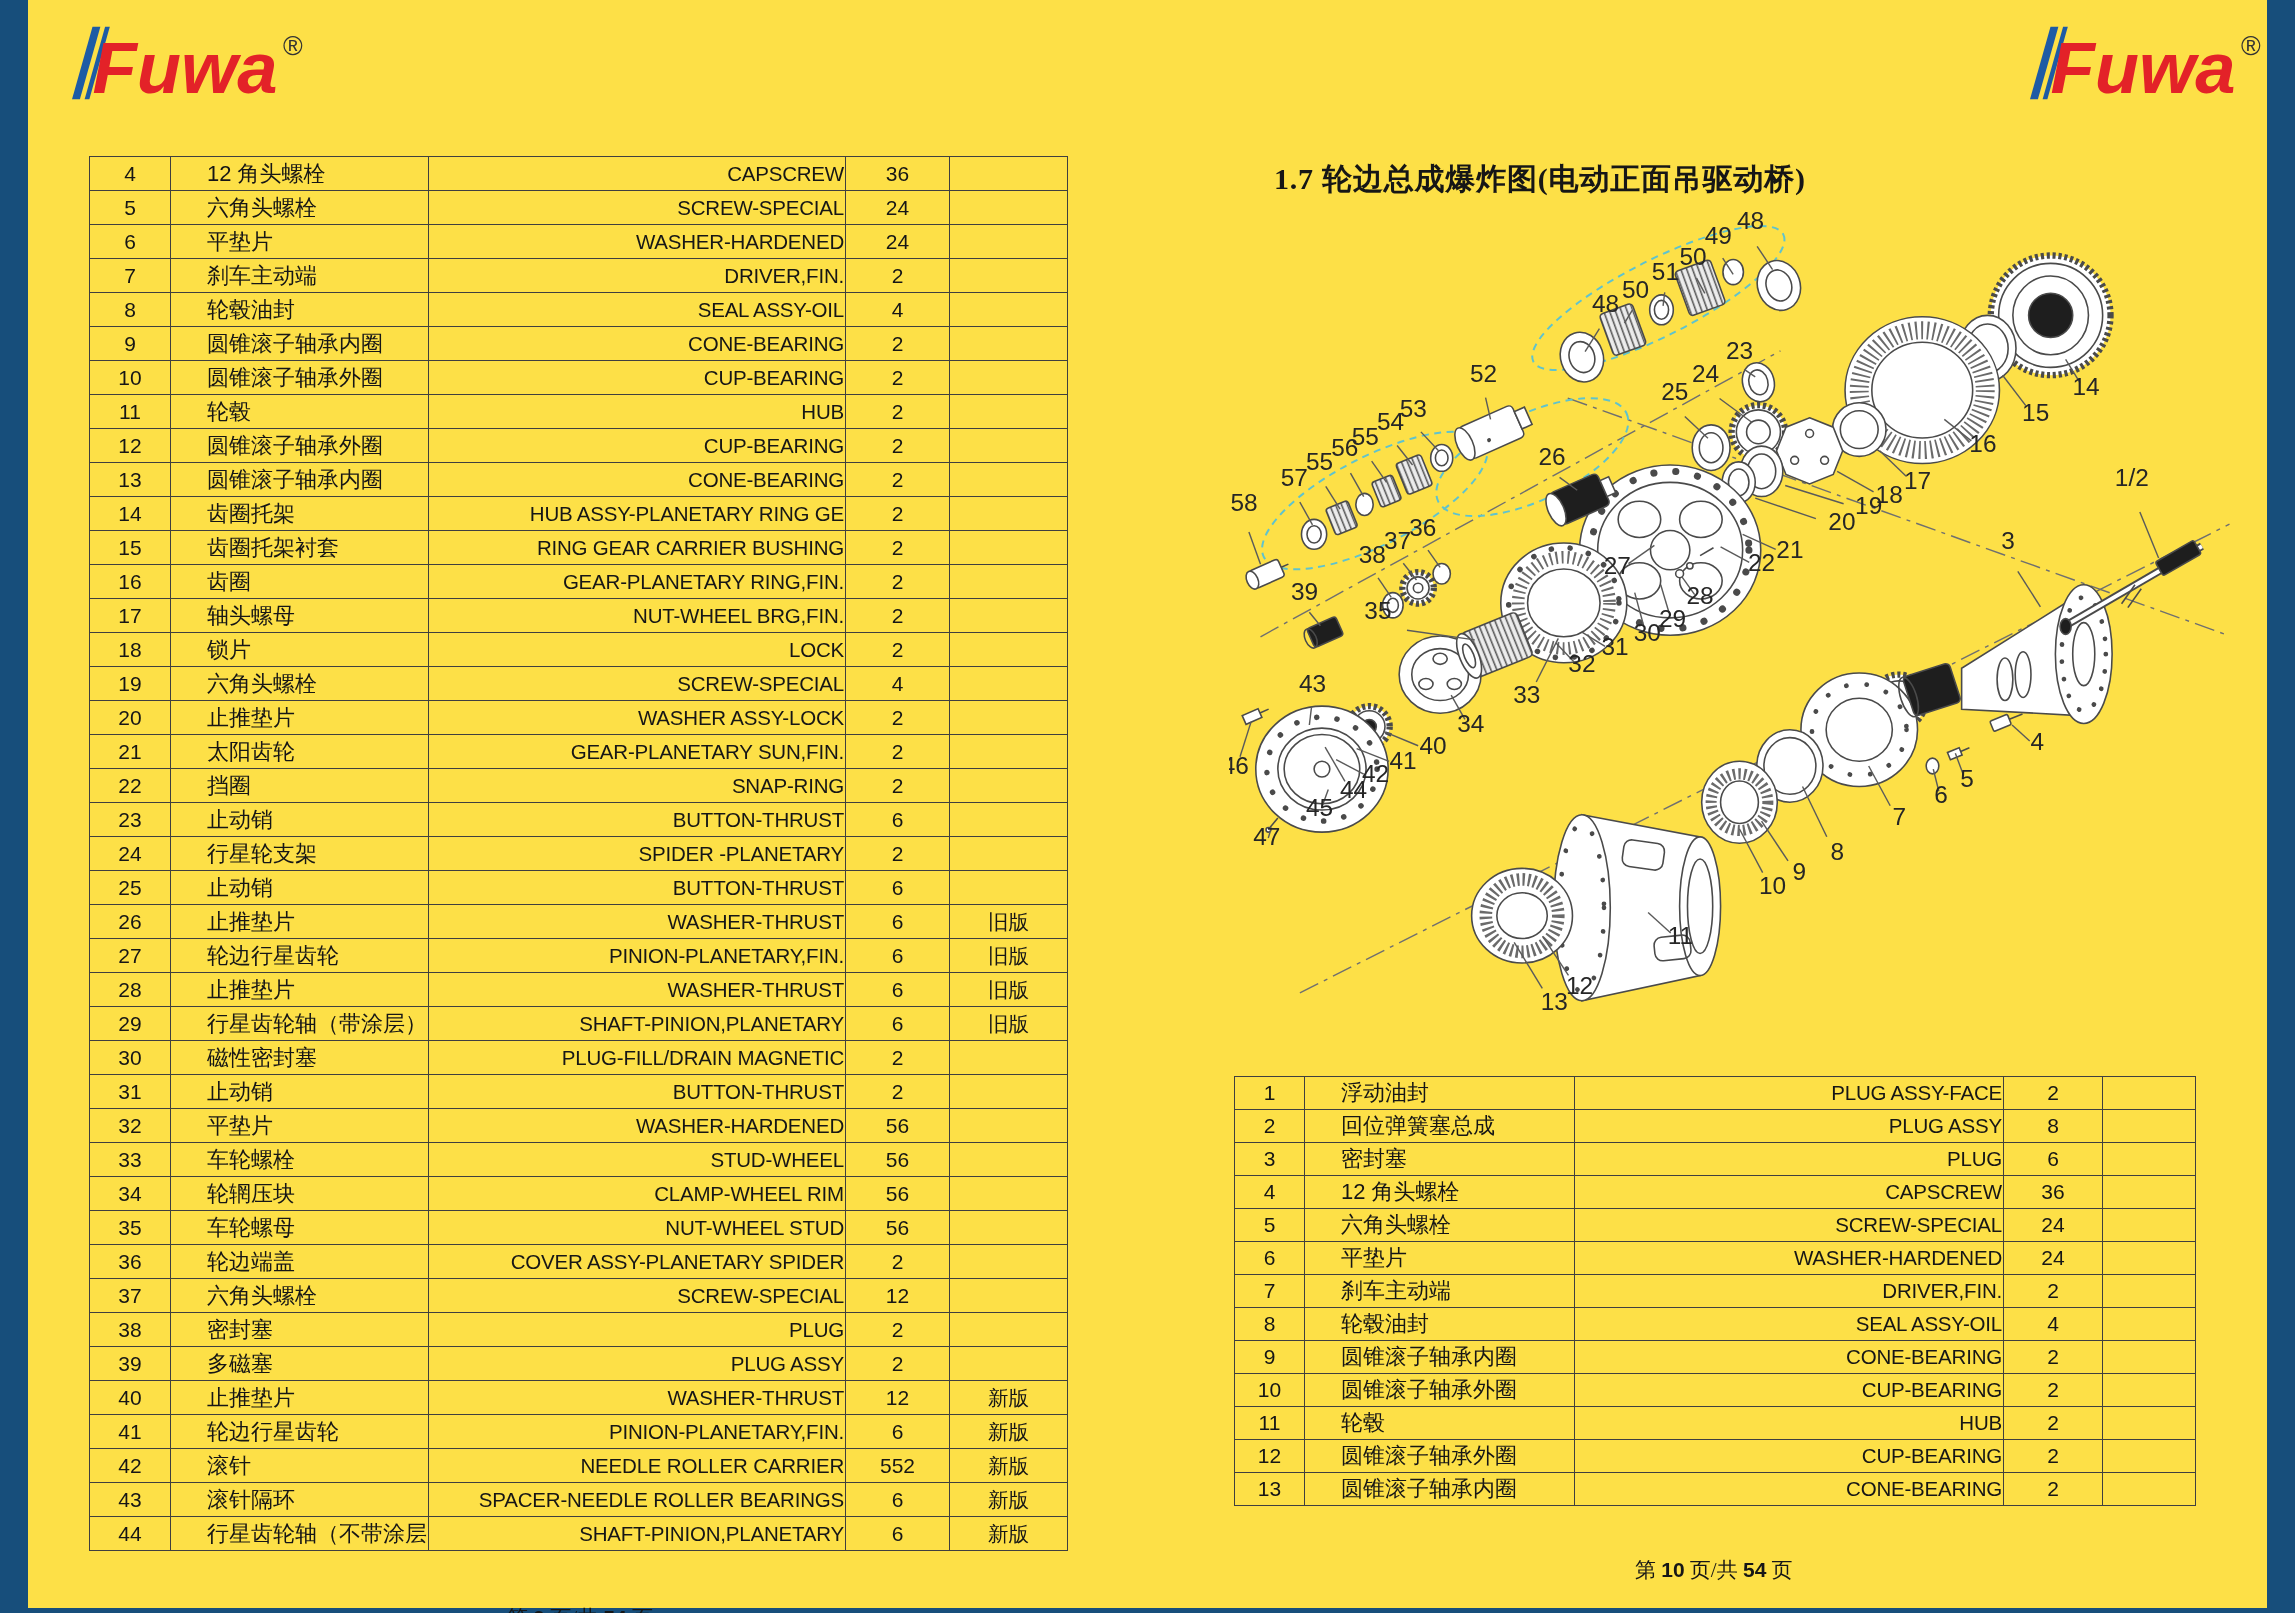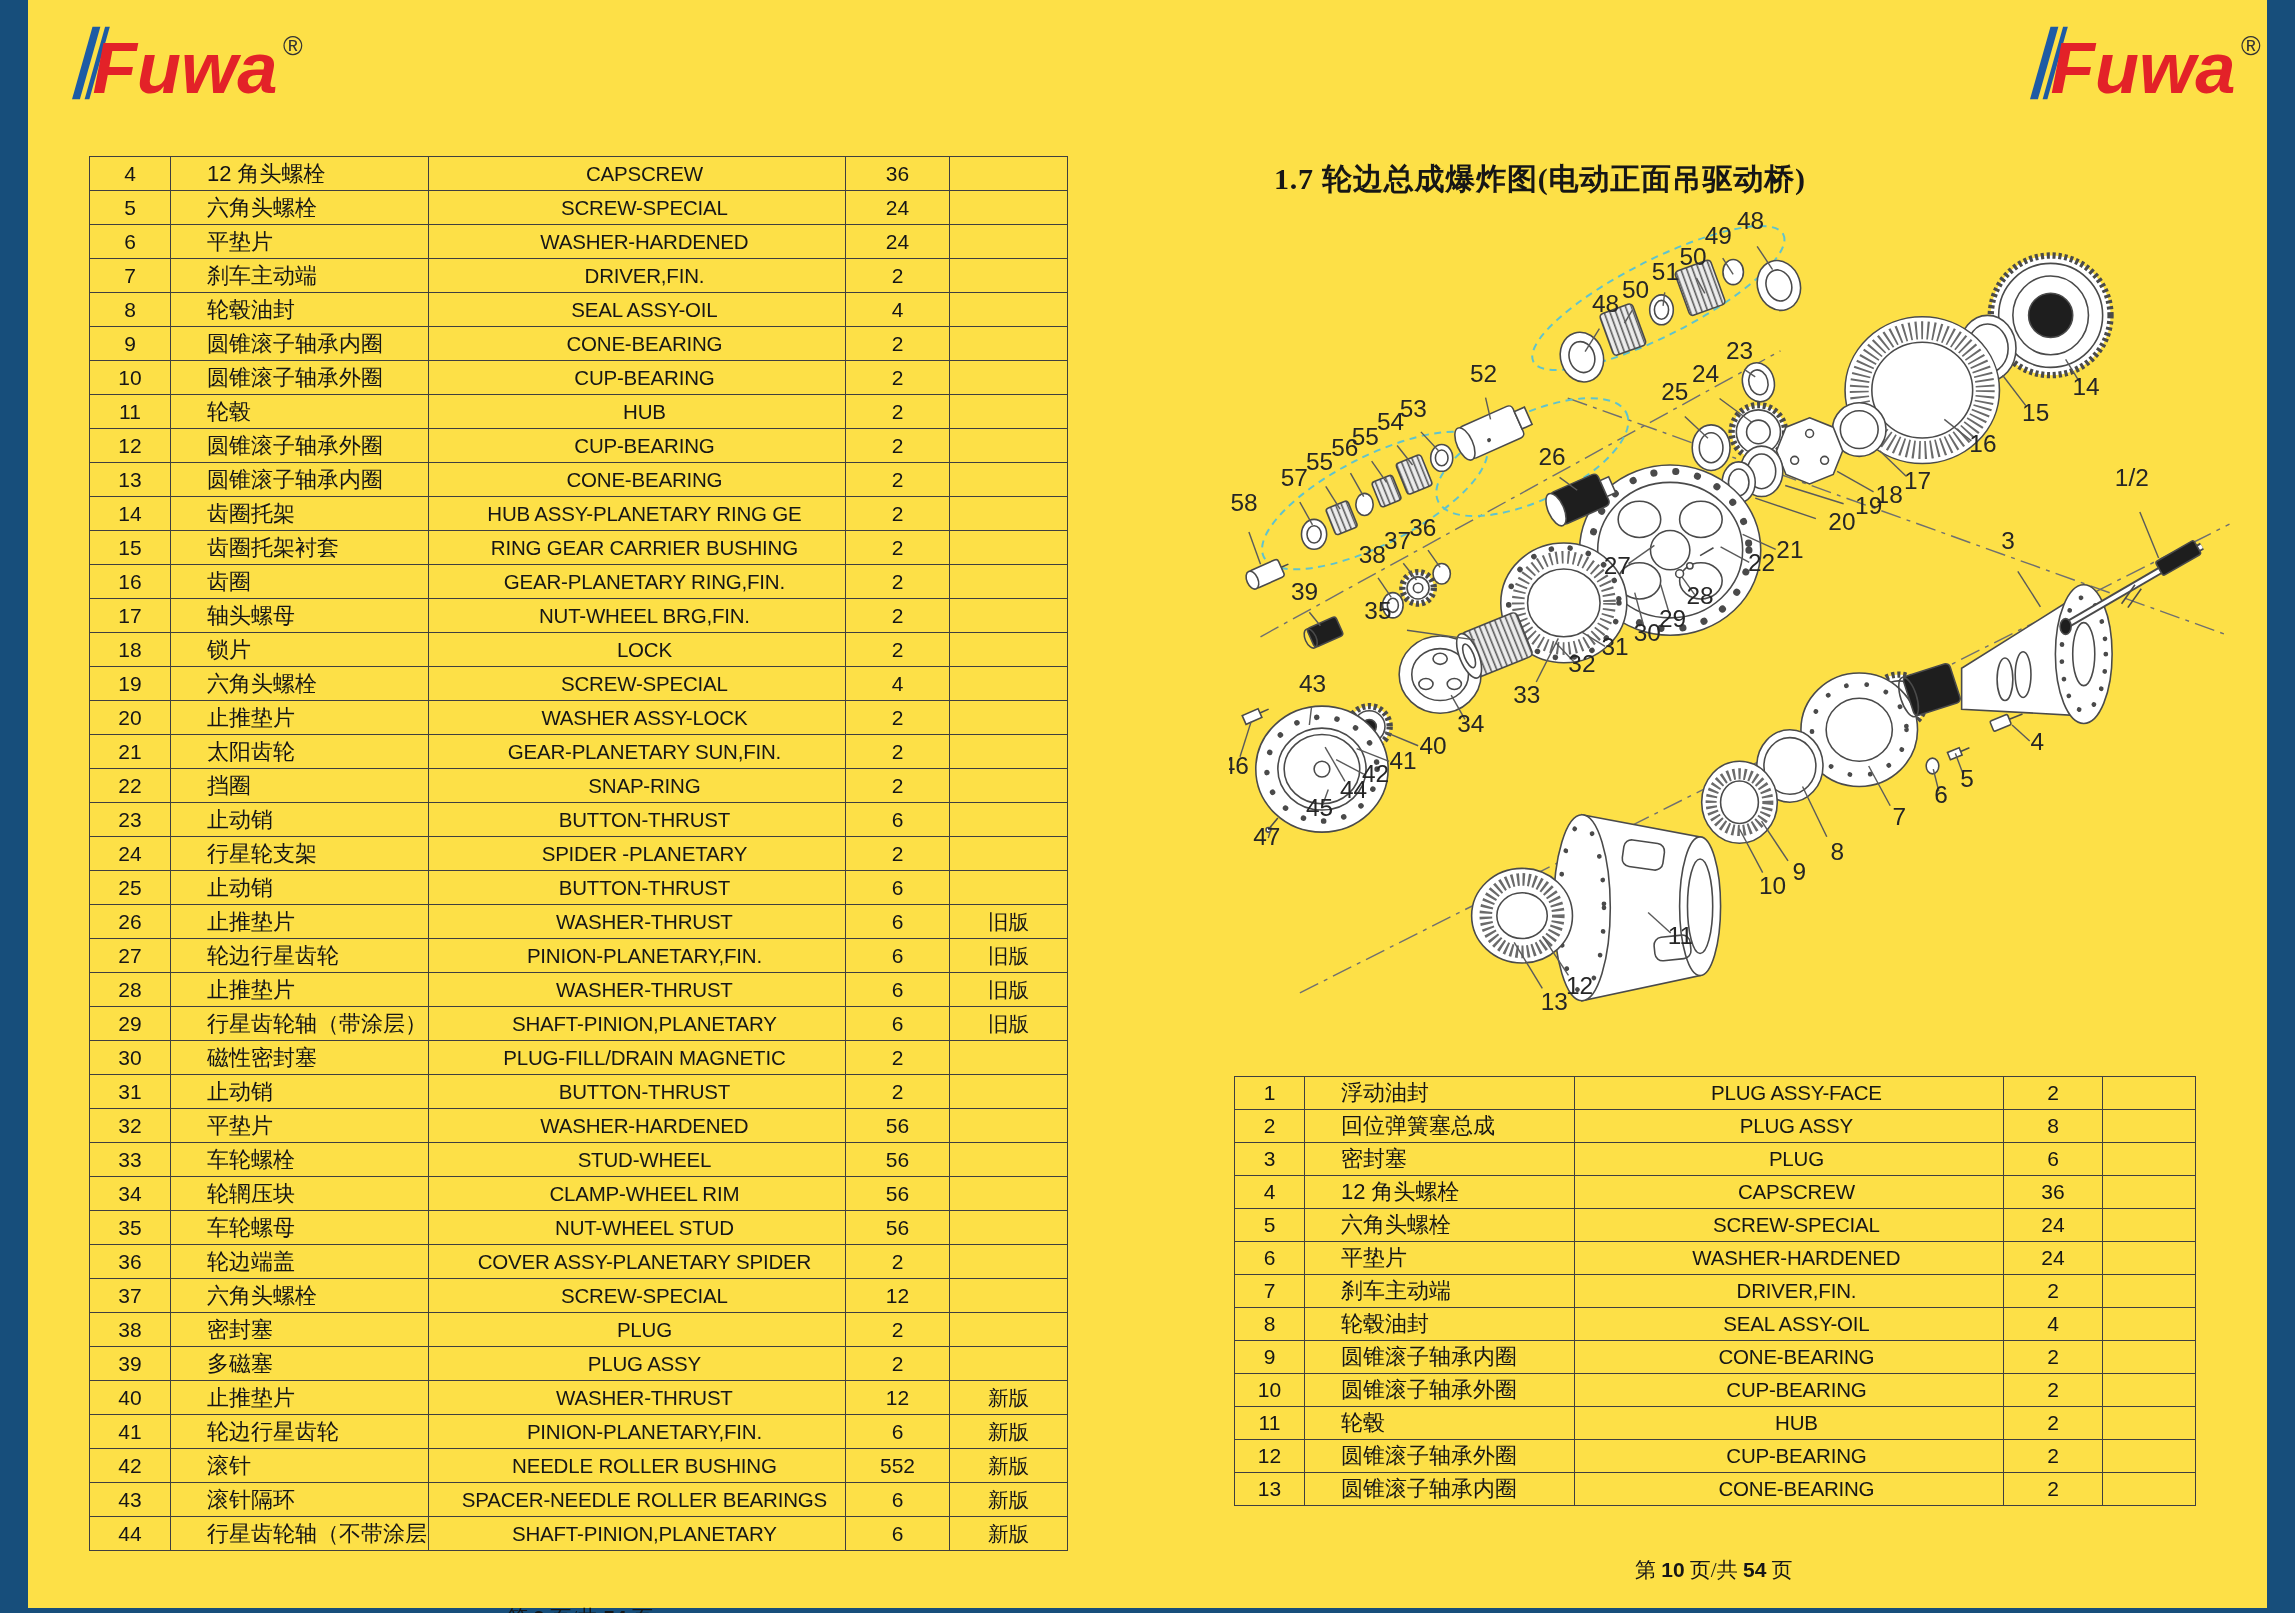--- a/index.html
+++ b/index.html
@@ -23,7 +23,7 @@
   #left-table td{height:31px;}
   td.c-no{ text-align:center;font-size:21px;}
   td.c-cn{ text-align:left;padding-left:36px;font-size:22px;font-family:Liberation Sans, sans-serif;}
-  td.c-en{ text-align:center;padding-left:15.8px;font-size:20.5px;letter-spacing:-0.2px;}
+  td.c-en{ text-align:right;padding-left:15.8px;font-size:20.5px;letter-spacing:-0.2px;}
   td.c-qty{text-align:center;font-size:21px;}
   td.c-note{text-align:center;font-size:20.5px;font-family:"Liberation Serif","DejaVu Serif",serif;}
 

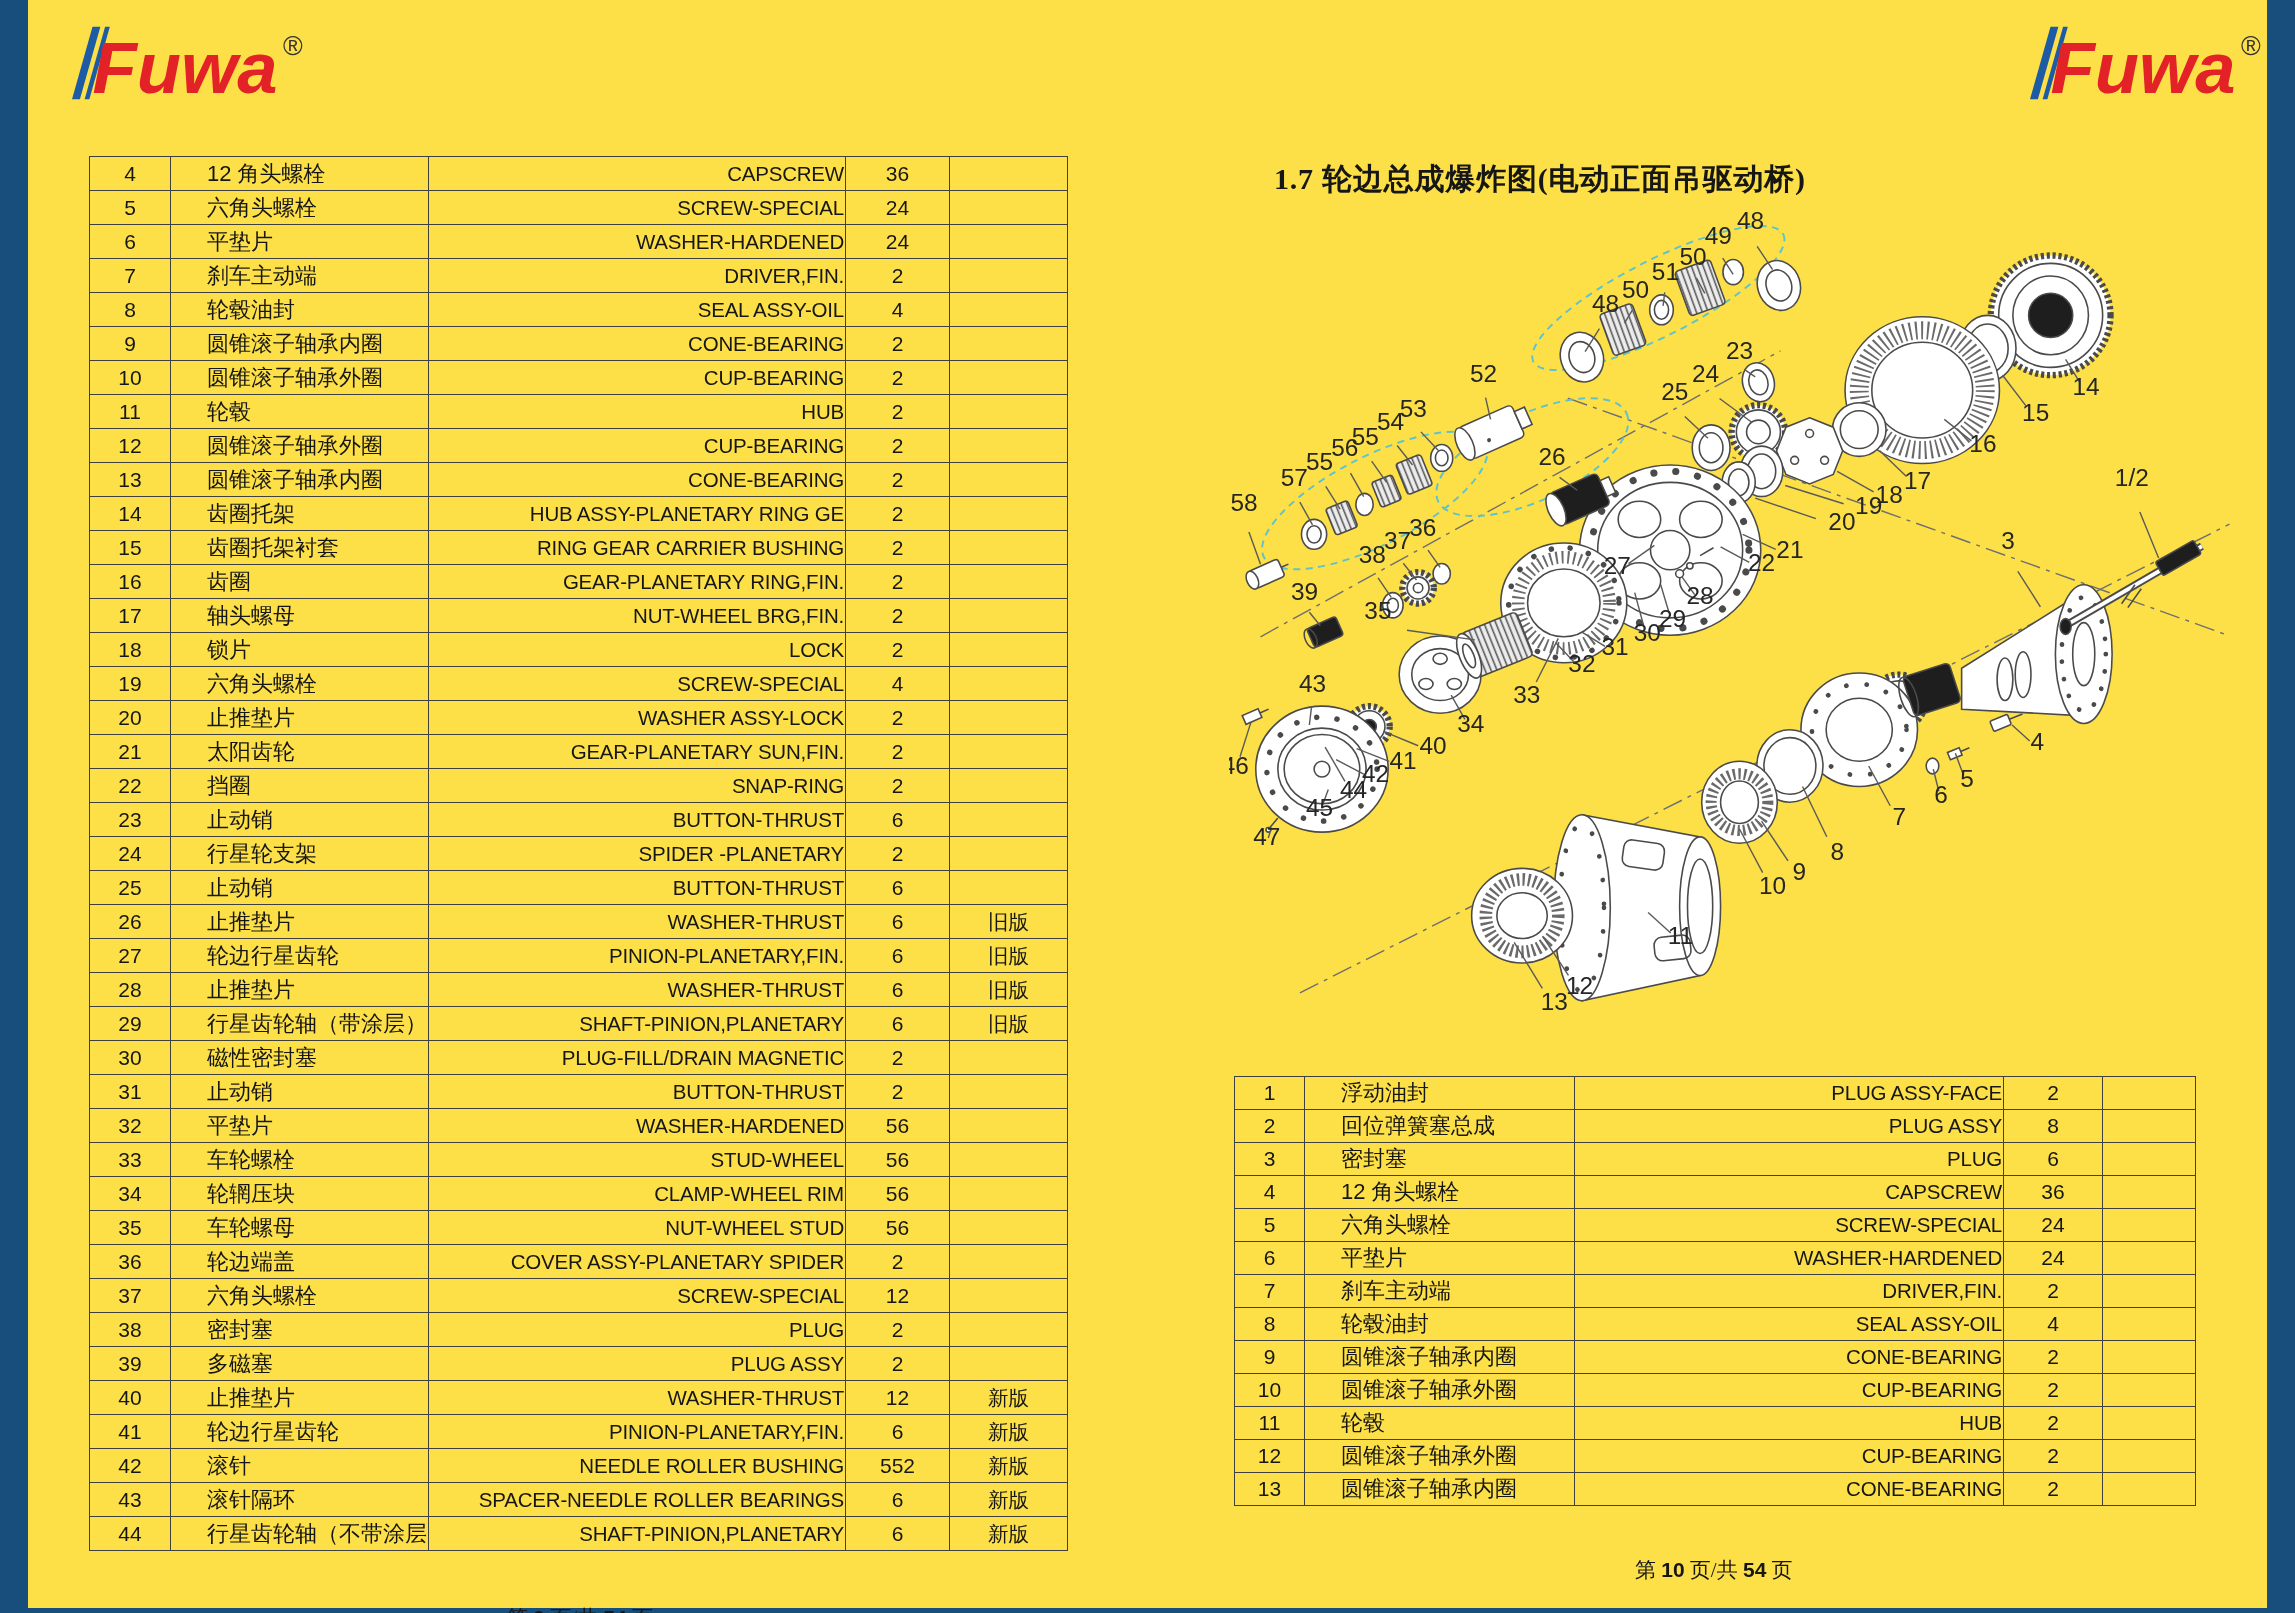--- a/index.html
+++ b/index.html
@@ -355,7 +355,7 @@
         <tr>
           <td class="c-no">42</td>
           <td class="c-cn">滚针</td>
-          <td class="c-en">NEEDLE ROLLER BUSHING</td>
+          <td class="c-en">NEEDLE ROLLER CARRIER</td>
           <td class="c-qty">552</td>
           <td class="c-note">新版</td>
         </tr>

